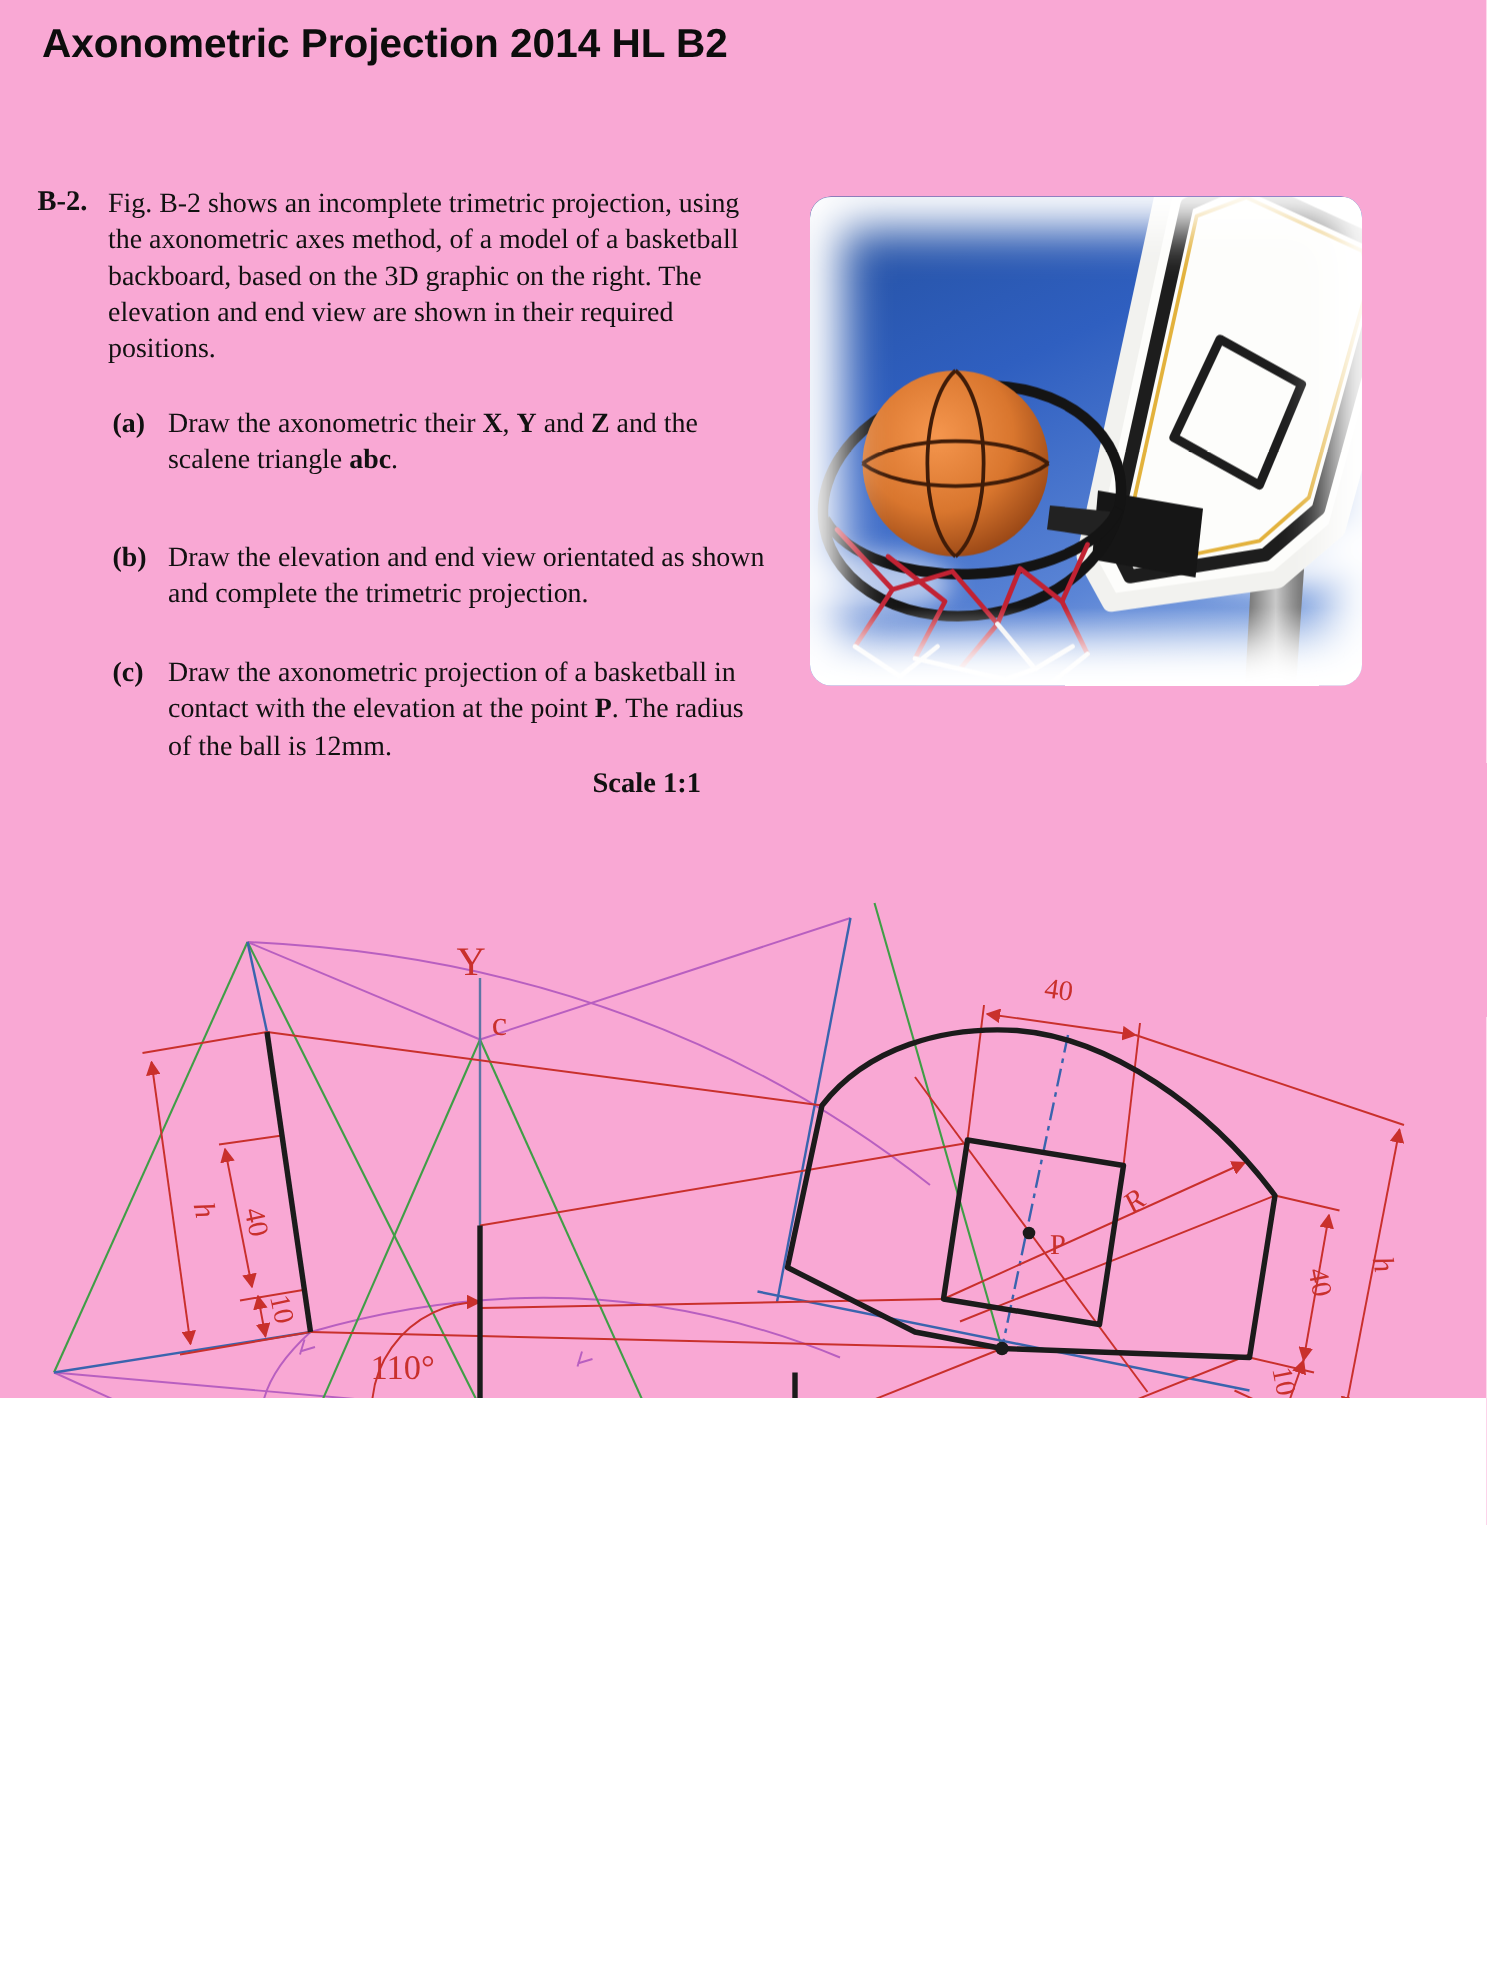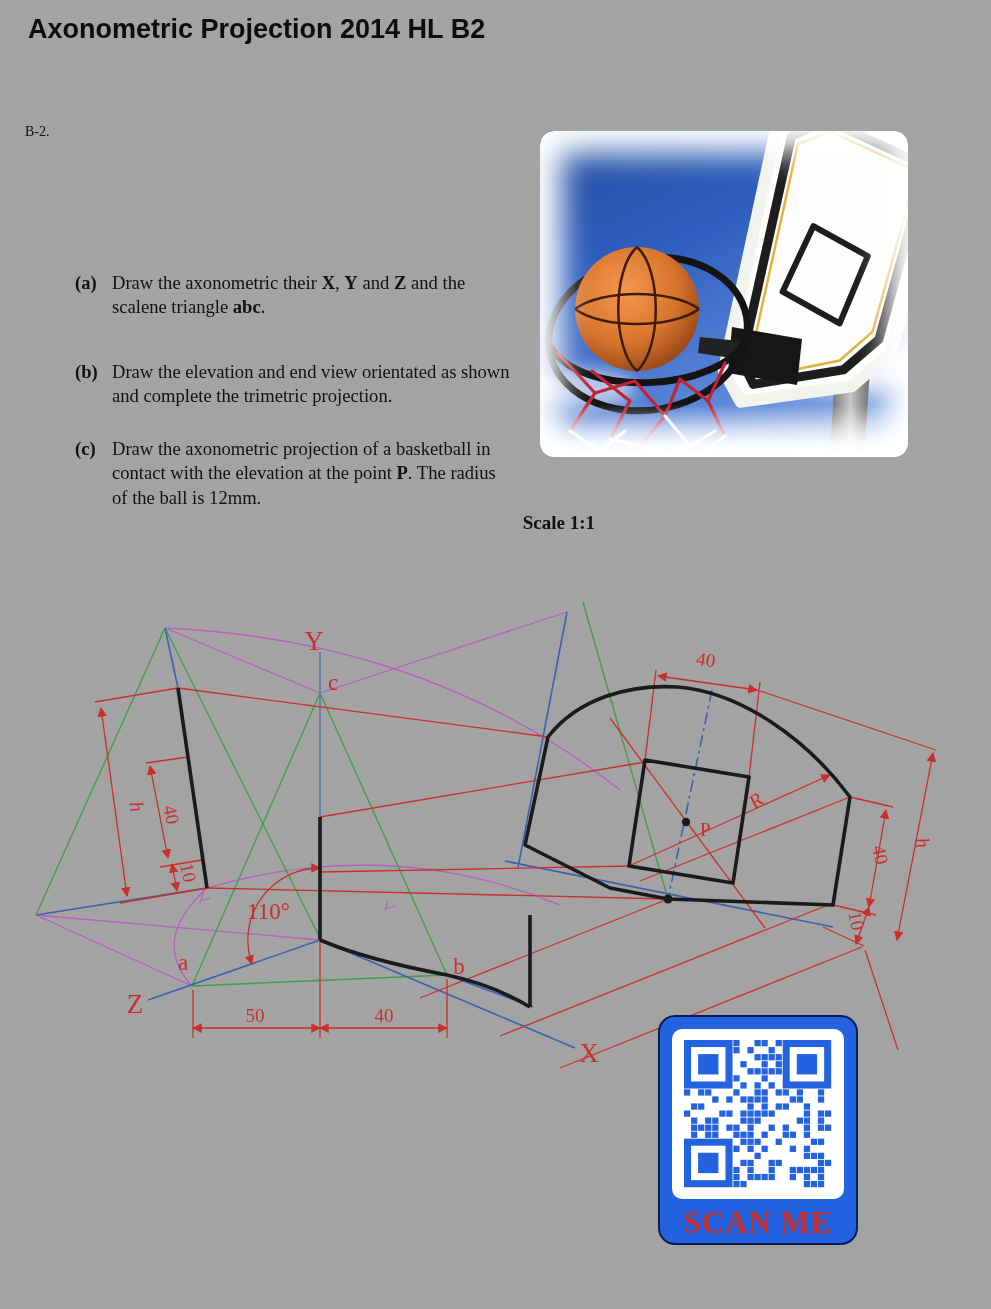--- a/index.html
+++ b/index.html
@@ -9,7 +9,7 @@
   *{margin:0;padding:0;box-sizing:border-box;}
   html,body{background:#ffffff;}
   .page{
-    position:relative;width:991px;height:1309px;background:#a3a3a3;overflow:hidden;
+    position:relative;width:991px;height:932px;background:#f9a8d4;overflow:hidden;
     font-family:"Liberation Serif", serif;color:#111;
   }
   .title{

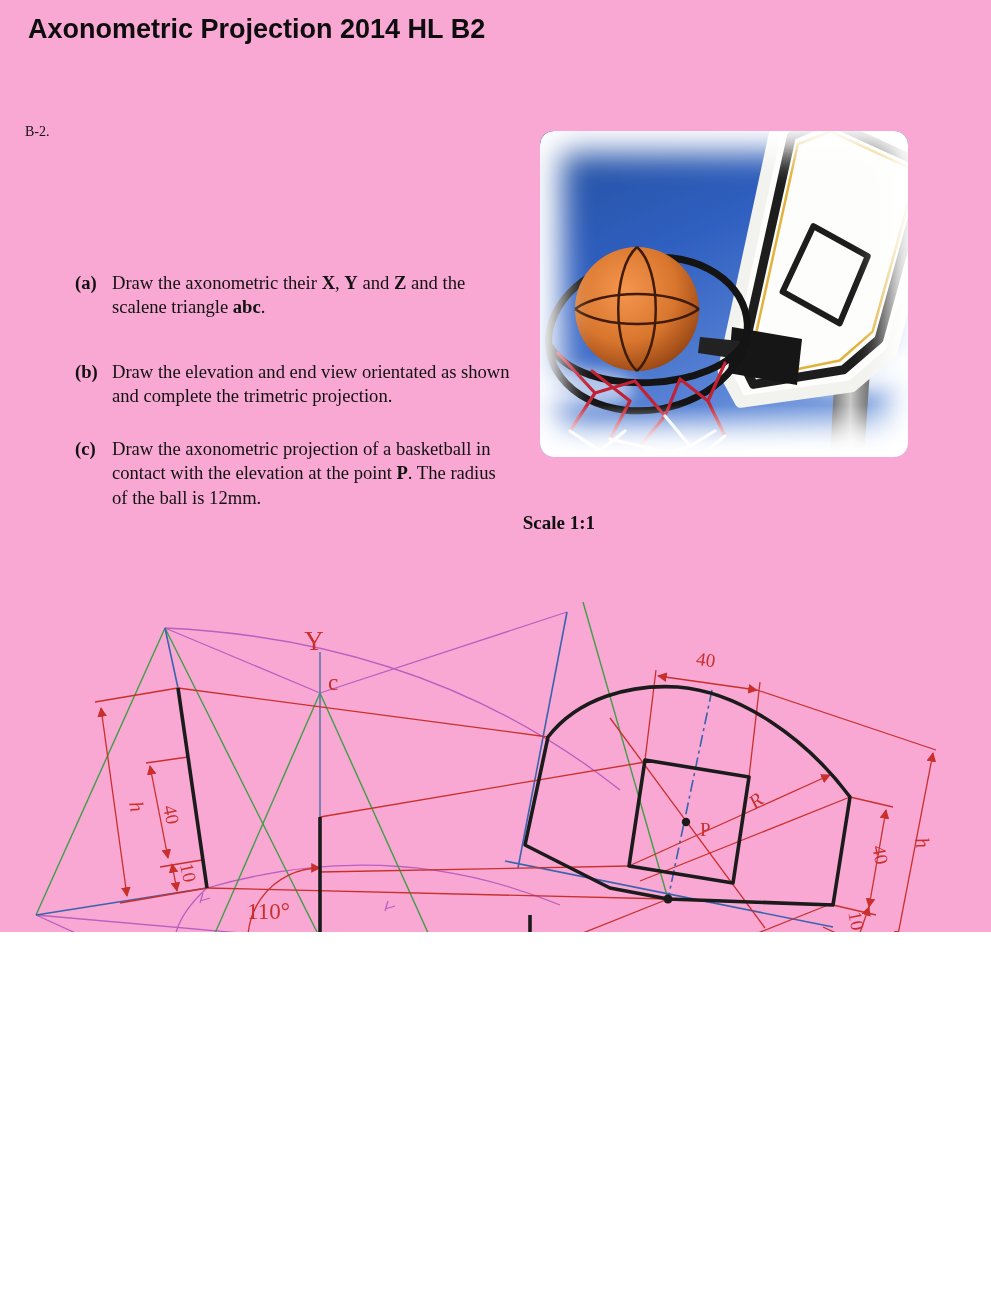--- a/index.html
+++ b/index.html
@@ -18,7 +18,7 @@
   }
   .qnum{
     position:absolute;left:25px;top:124px;width:46px;
-    font-weight:400;font-size:14px;
+    font-weight:700;font-size:19px;
   }
   .qintro{
     position:absolute;left:72px;top:124px;width:448px;

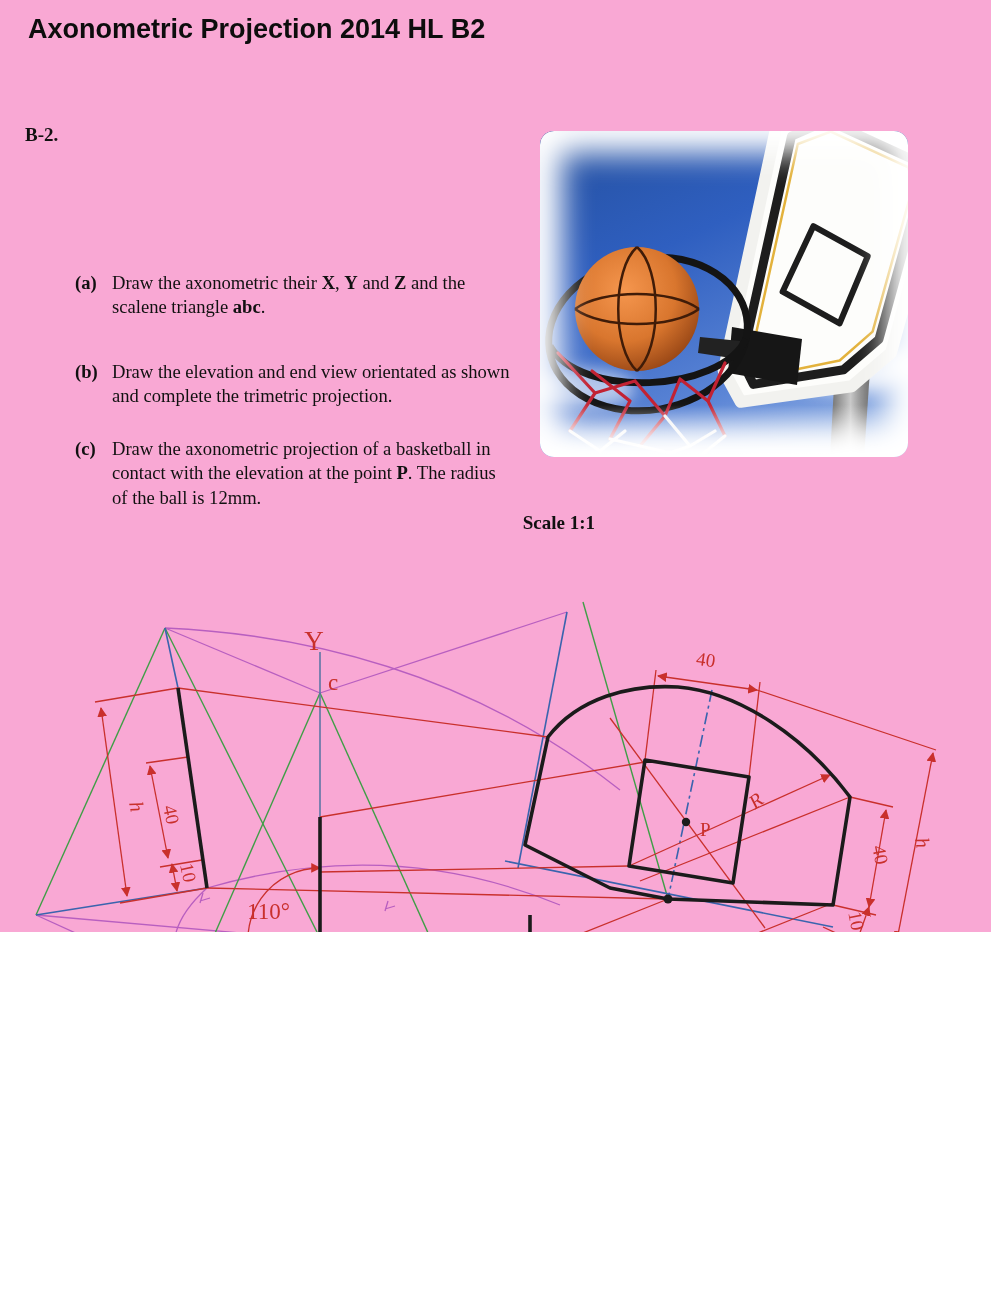--- a/index.html
+++ b/index.html
@@ -72,6 +72,7 @@
   <div class="title">Axonometric Projection 2014 HL B2</div>
 
   <div class="qnum">B-2.</div>
+  <div class="qintro">Fig. B-2 shows an incomplete trimetric projection, using the axonometric axes method, of a model of a basketball backboard, based on the 3D graphic on the right.  The elevation and end view are shown in their required positions.</div>
 
   <div class="part part-a">
     <span class="plabel">(a)</span>

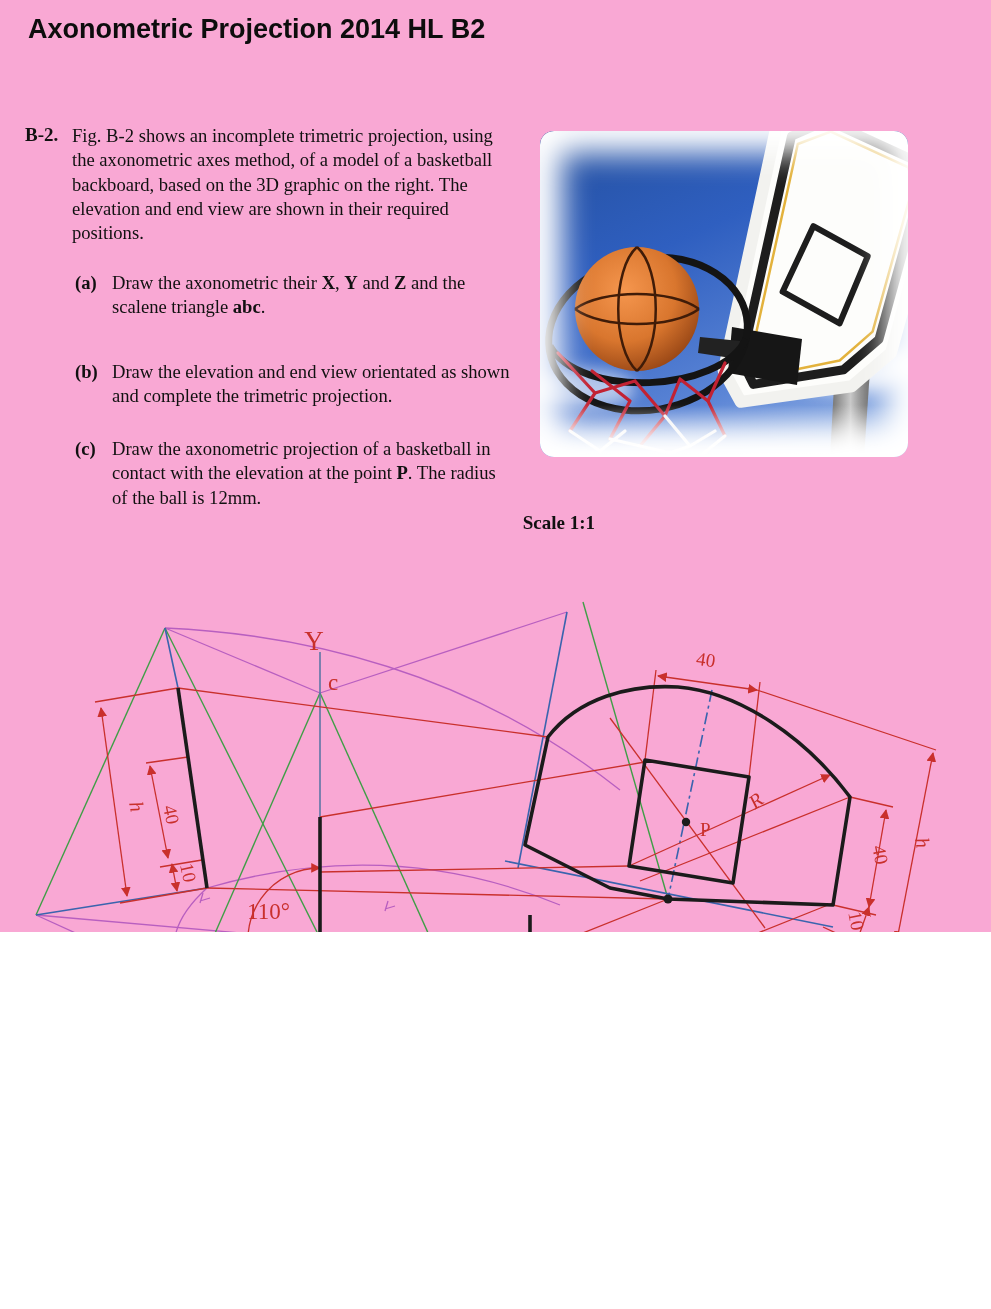--- a/index.html
+++ b/index.html
@@ -32,7 +32,7 @@
   .part-b{top:360px;}
   .part-c{top:437px;}
   .scale-note{
-    position:absolute;left:395px;top:512px;width:200px;text-align:right;
+    position:absolute;left:395px;top:512px;width:200px;text-align:left;
     font-weight:700;font-size:19px;
   }
   

